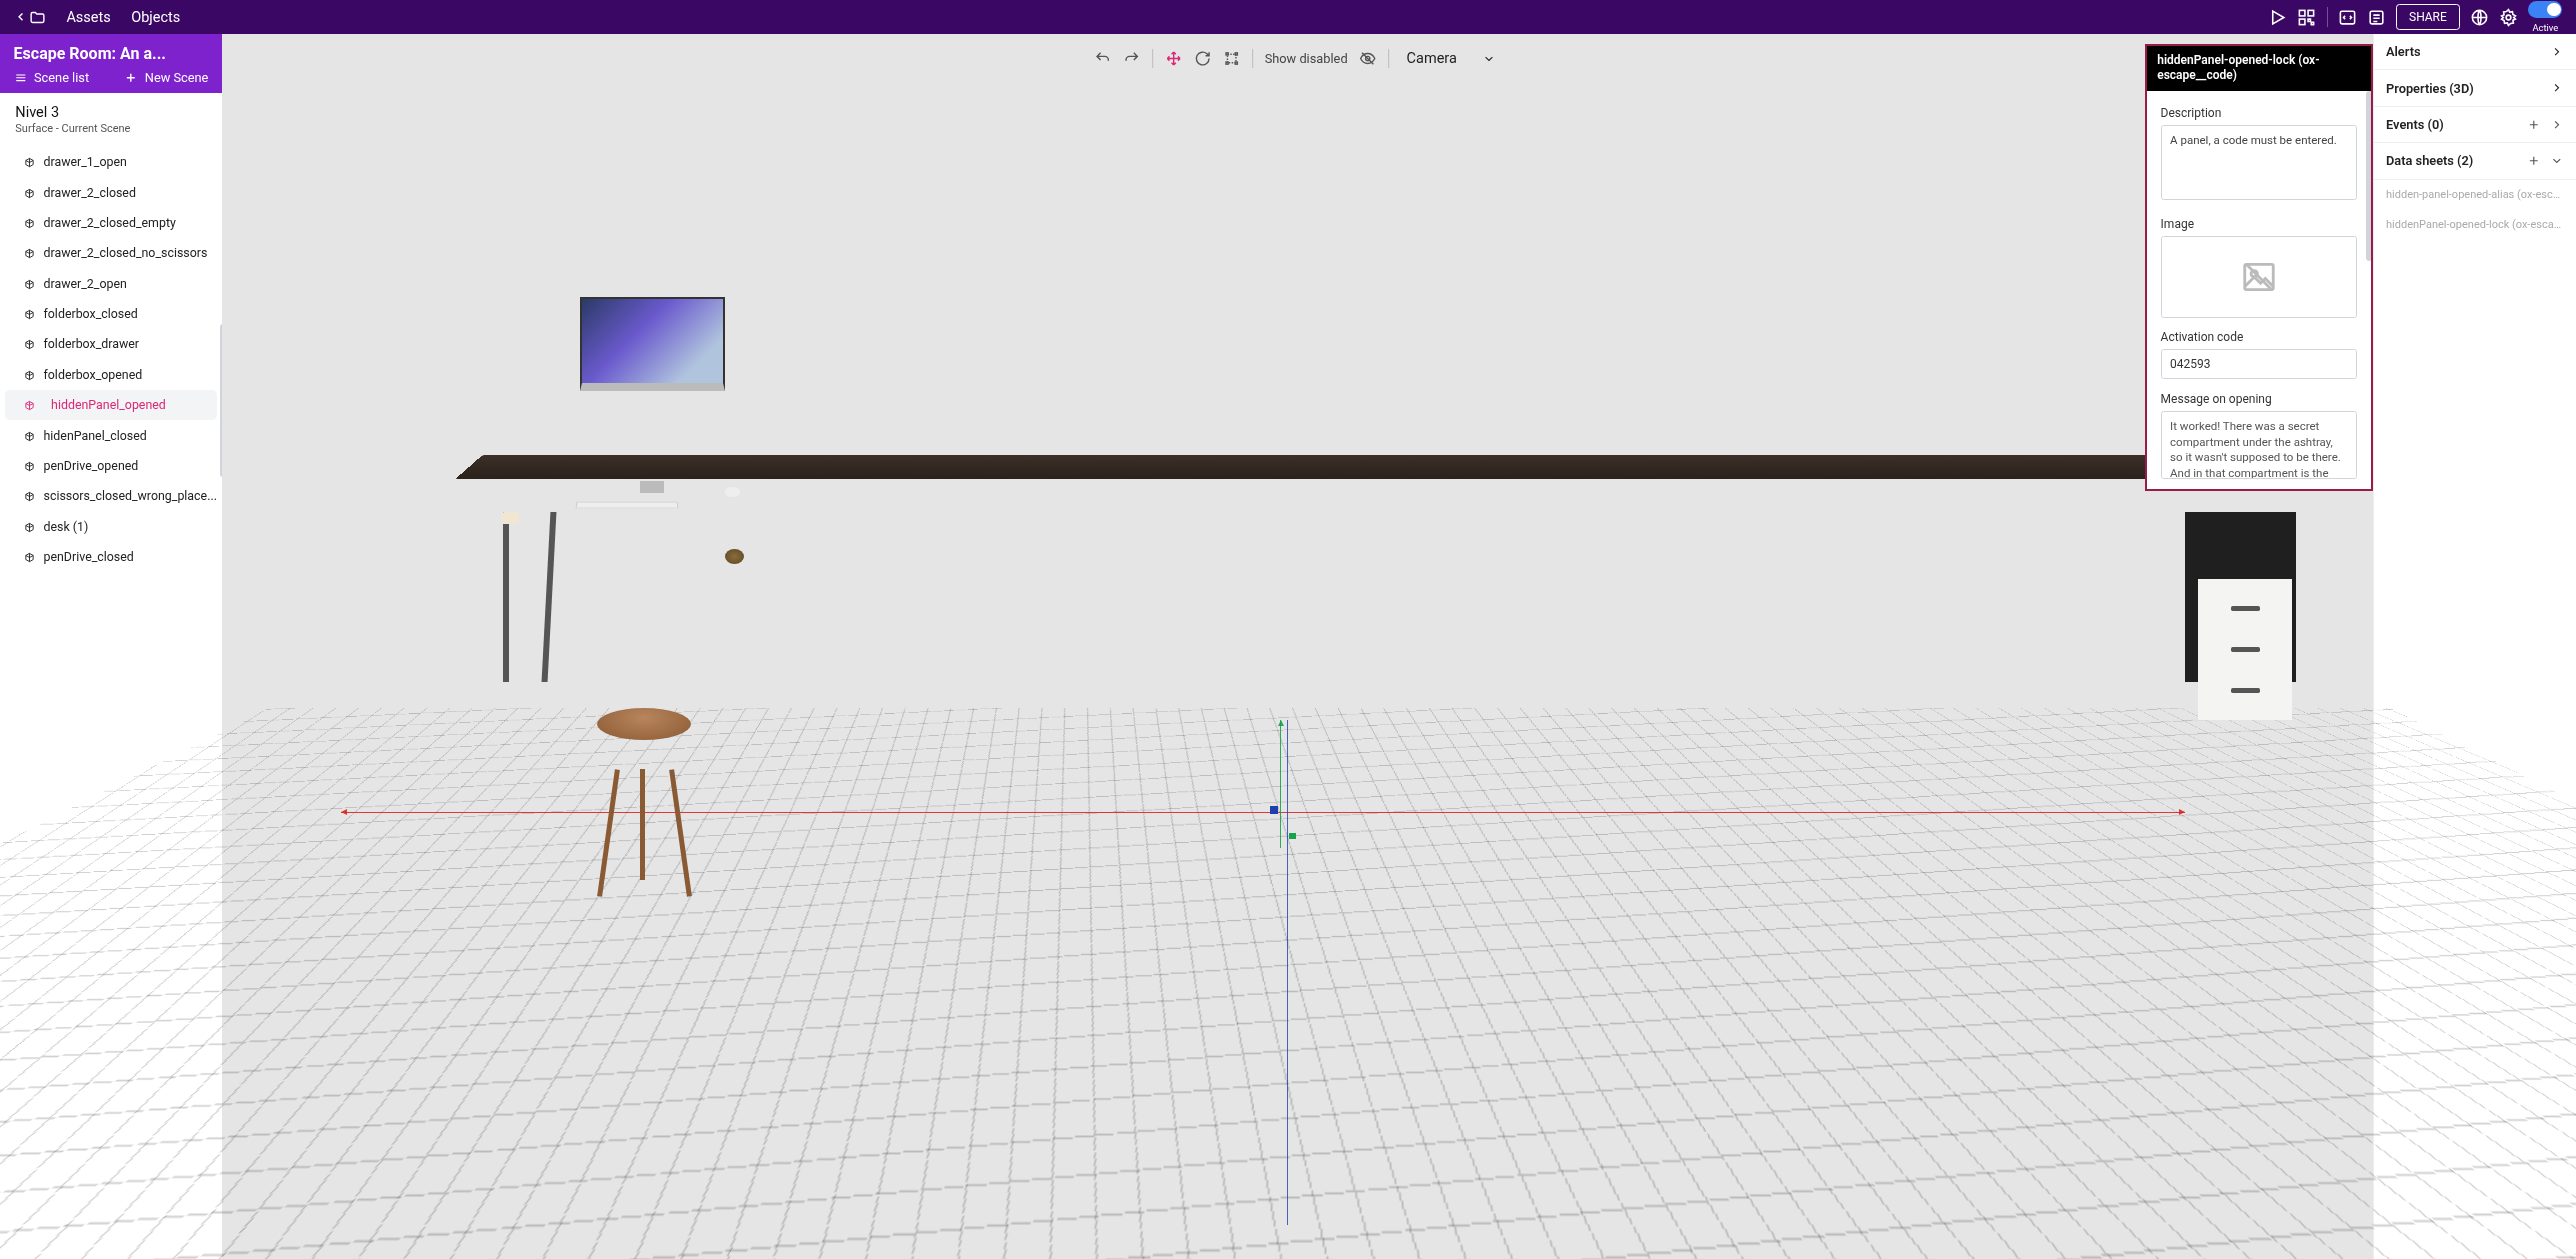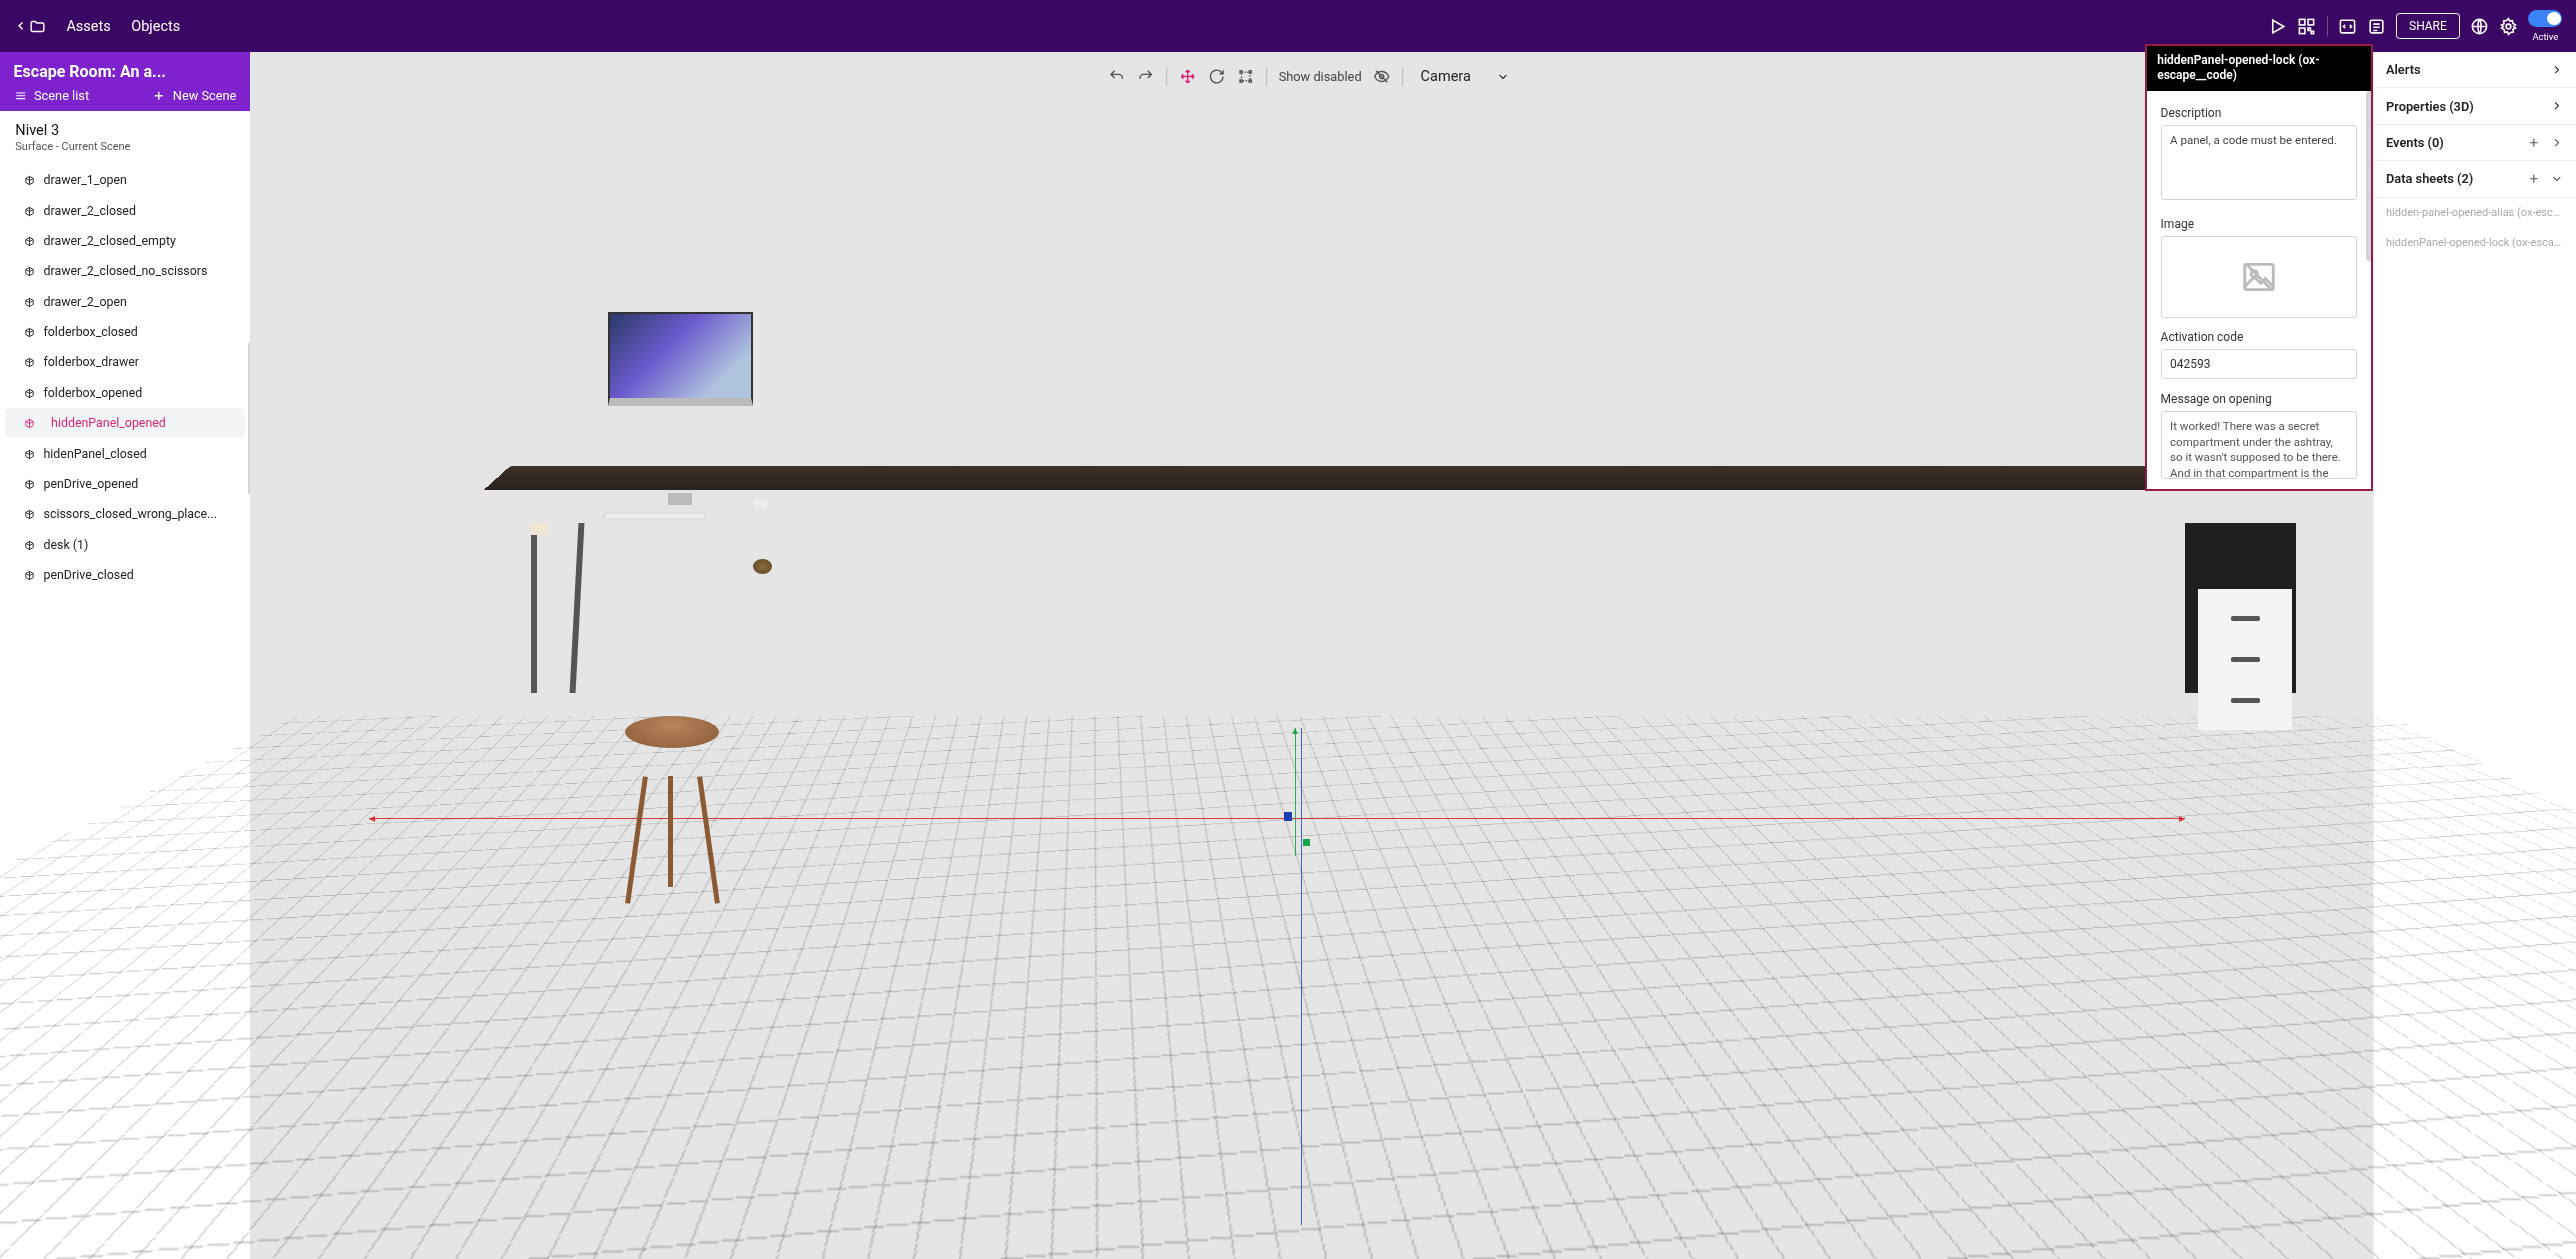--- a/index.html
+++ b/index.html
@@ -7,7 +7,7 @@
 .app { display: flex; flex-direction: column; height: 100vh; }
 
 
-.topbar { background: #3b0764; height: 52px; display: flex; align-items: center; padding: 0 13.6px; color: #fff; flex-shrink: 0; }
+.topbar { background: #3b0764; height: 34px; display: flex; align-items: center; padding: 0 13.6px; color: #fff; flex-shrink: 0; }
 .topbar-left { display: flex; align-items: center; gap: 20.5px; }
 .folder-wrap { display: flex; align-items: center; gap: 1.7px; }
 .nav-link { font-size: 14.5px; font-weight: 400; cursor: pointer; }

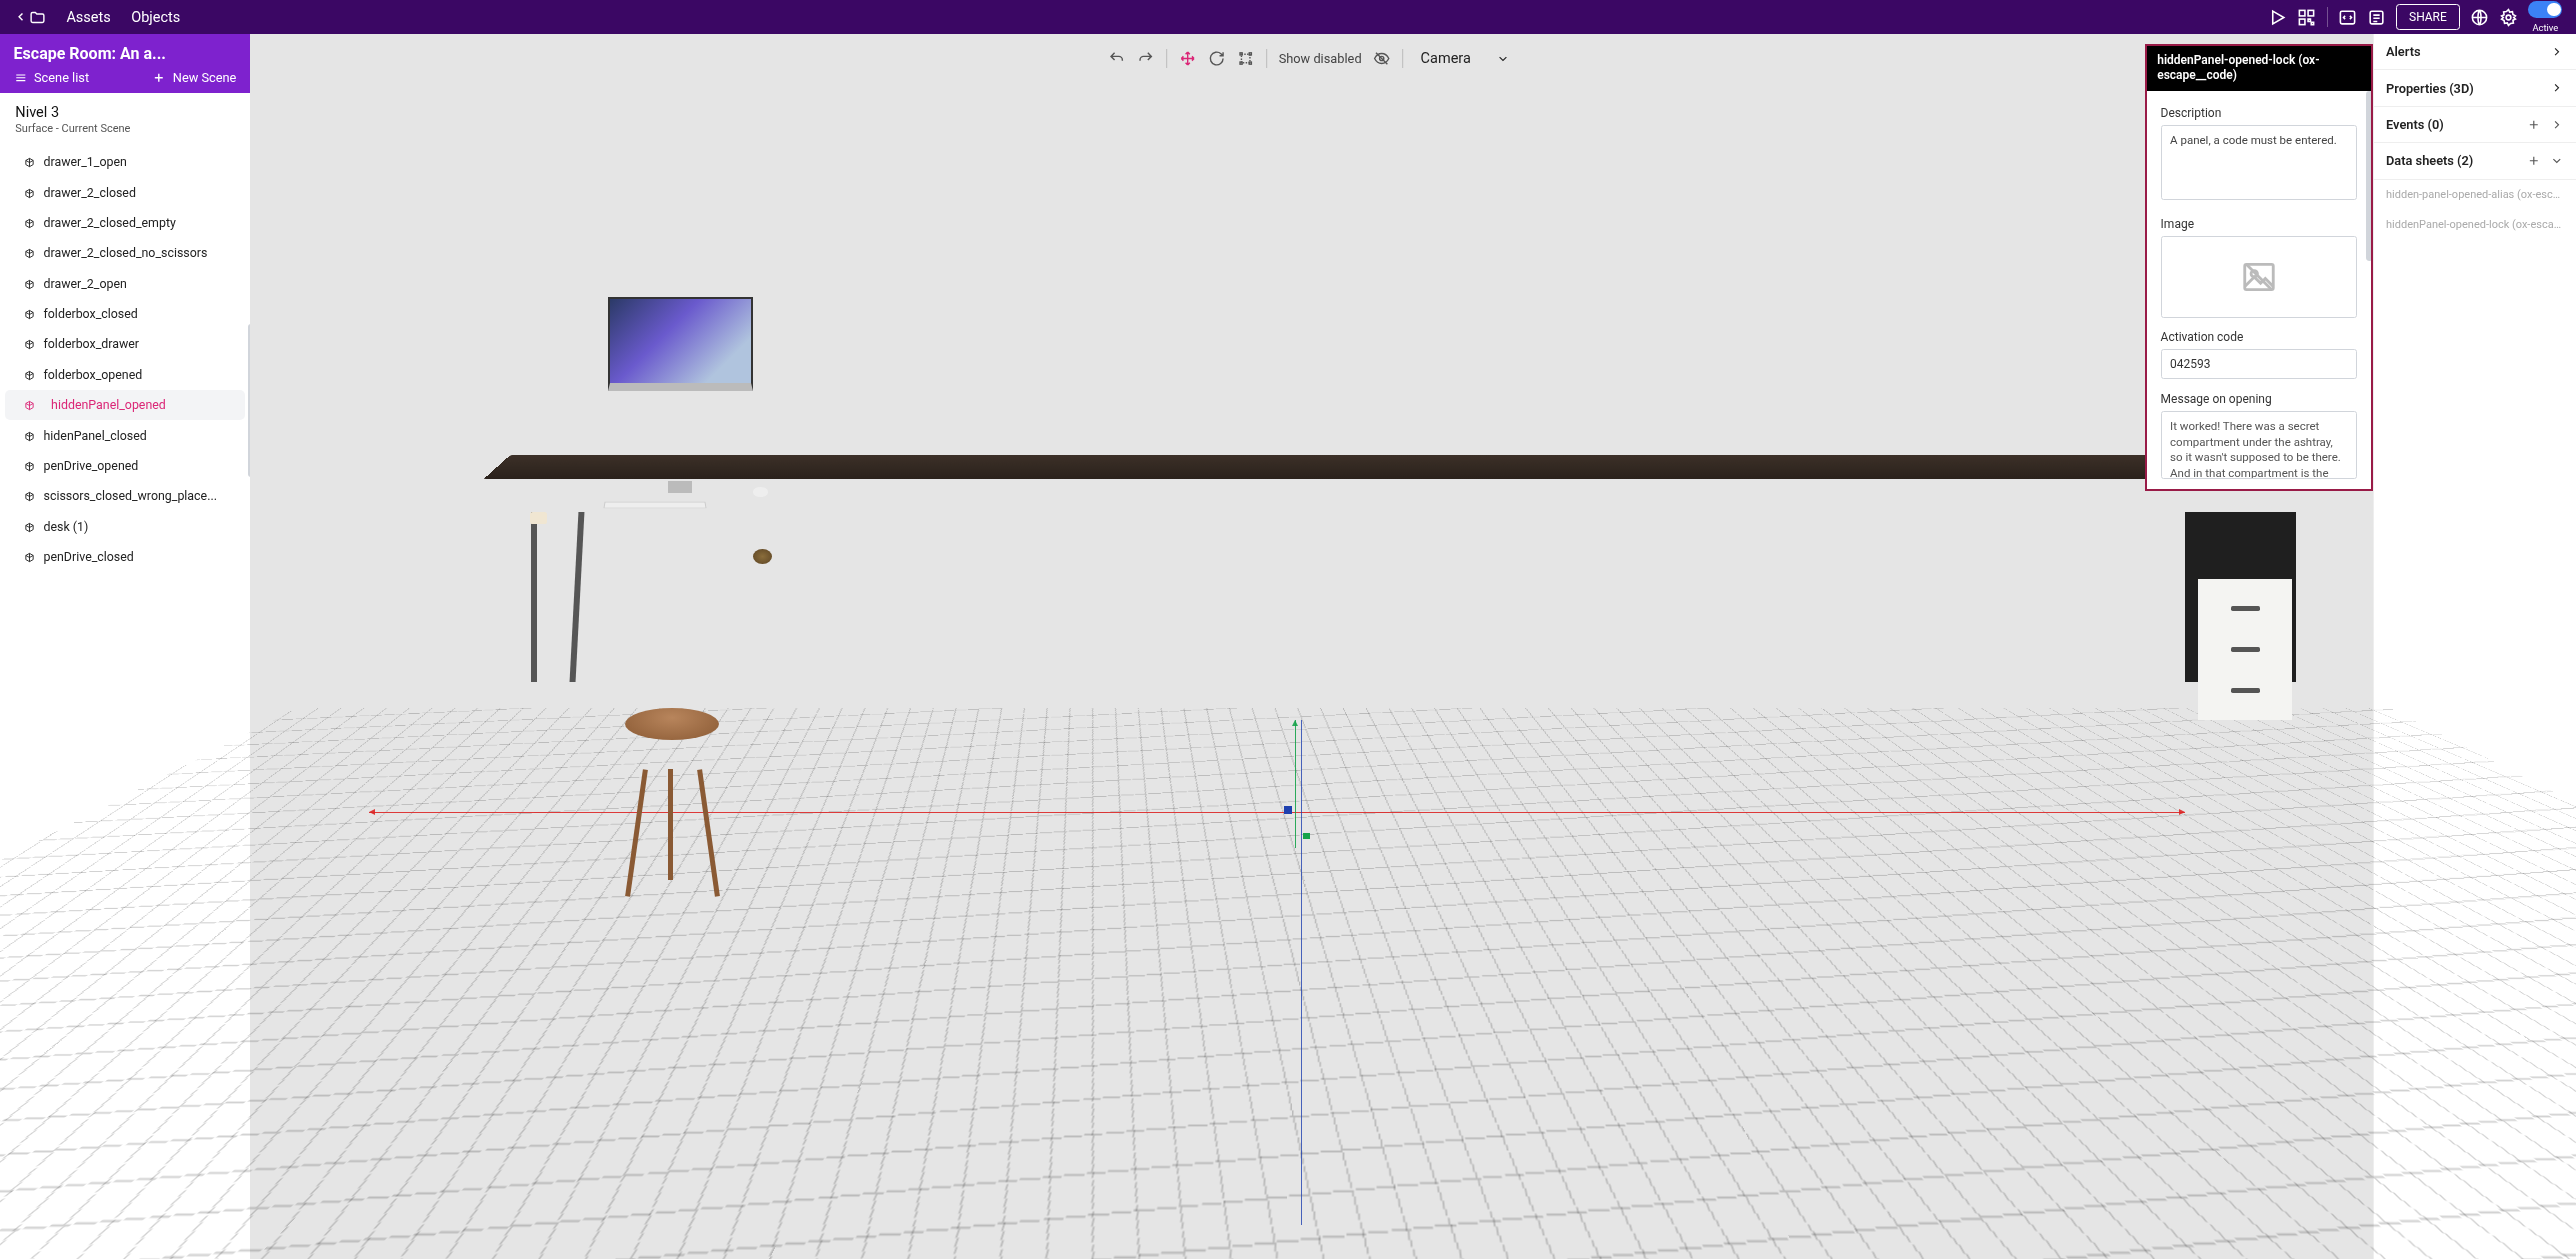--- a/index.html
+++ b/index.html
@@ -24,7 +24,7 @@
 .main { flex: 1; display: flex; min-height: 0; }
 
 
-.left-panel { width: 250px; background: #fff; display: flex; flex-direction: column; flex-shrink: 0; position: relative; }
+.left-panel { width: 222px; background: #fff; display: flex; flex-direction: column; flex-shrink: 0; position: relative; }
 .project-header { background: #7e22ce; color: #fff; padding: 10.2px 13.6px 8.5px; }
 .project-title { font-size: 16px; font-weight: 700; white-space: nowrap; overflow: hidden; text-overflow: ellipsis; }
 .project-actions { display: flex; justify-content: space-between; align-items: center; margin-top: 6.8px; font-size: 12.8px; }

